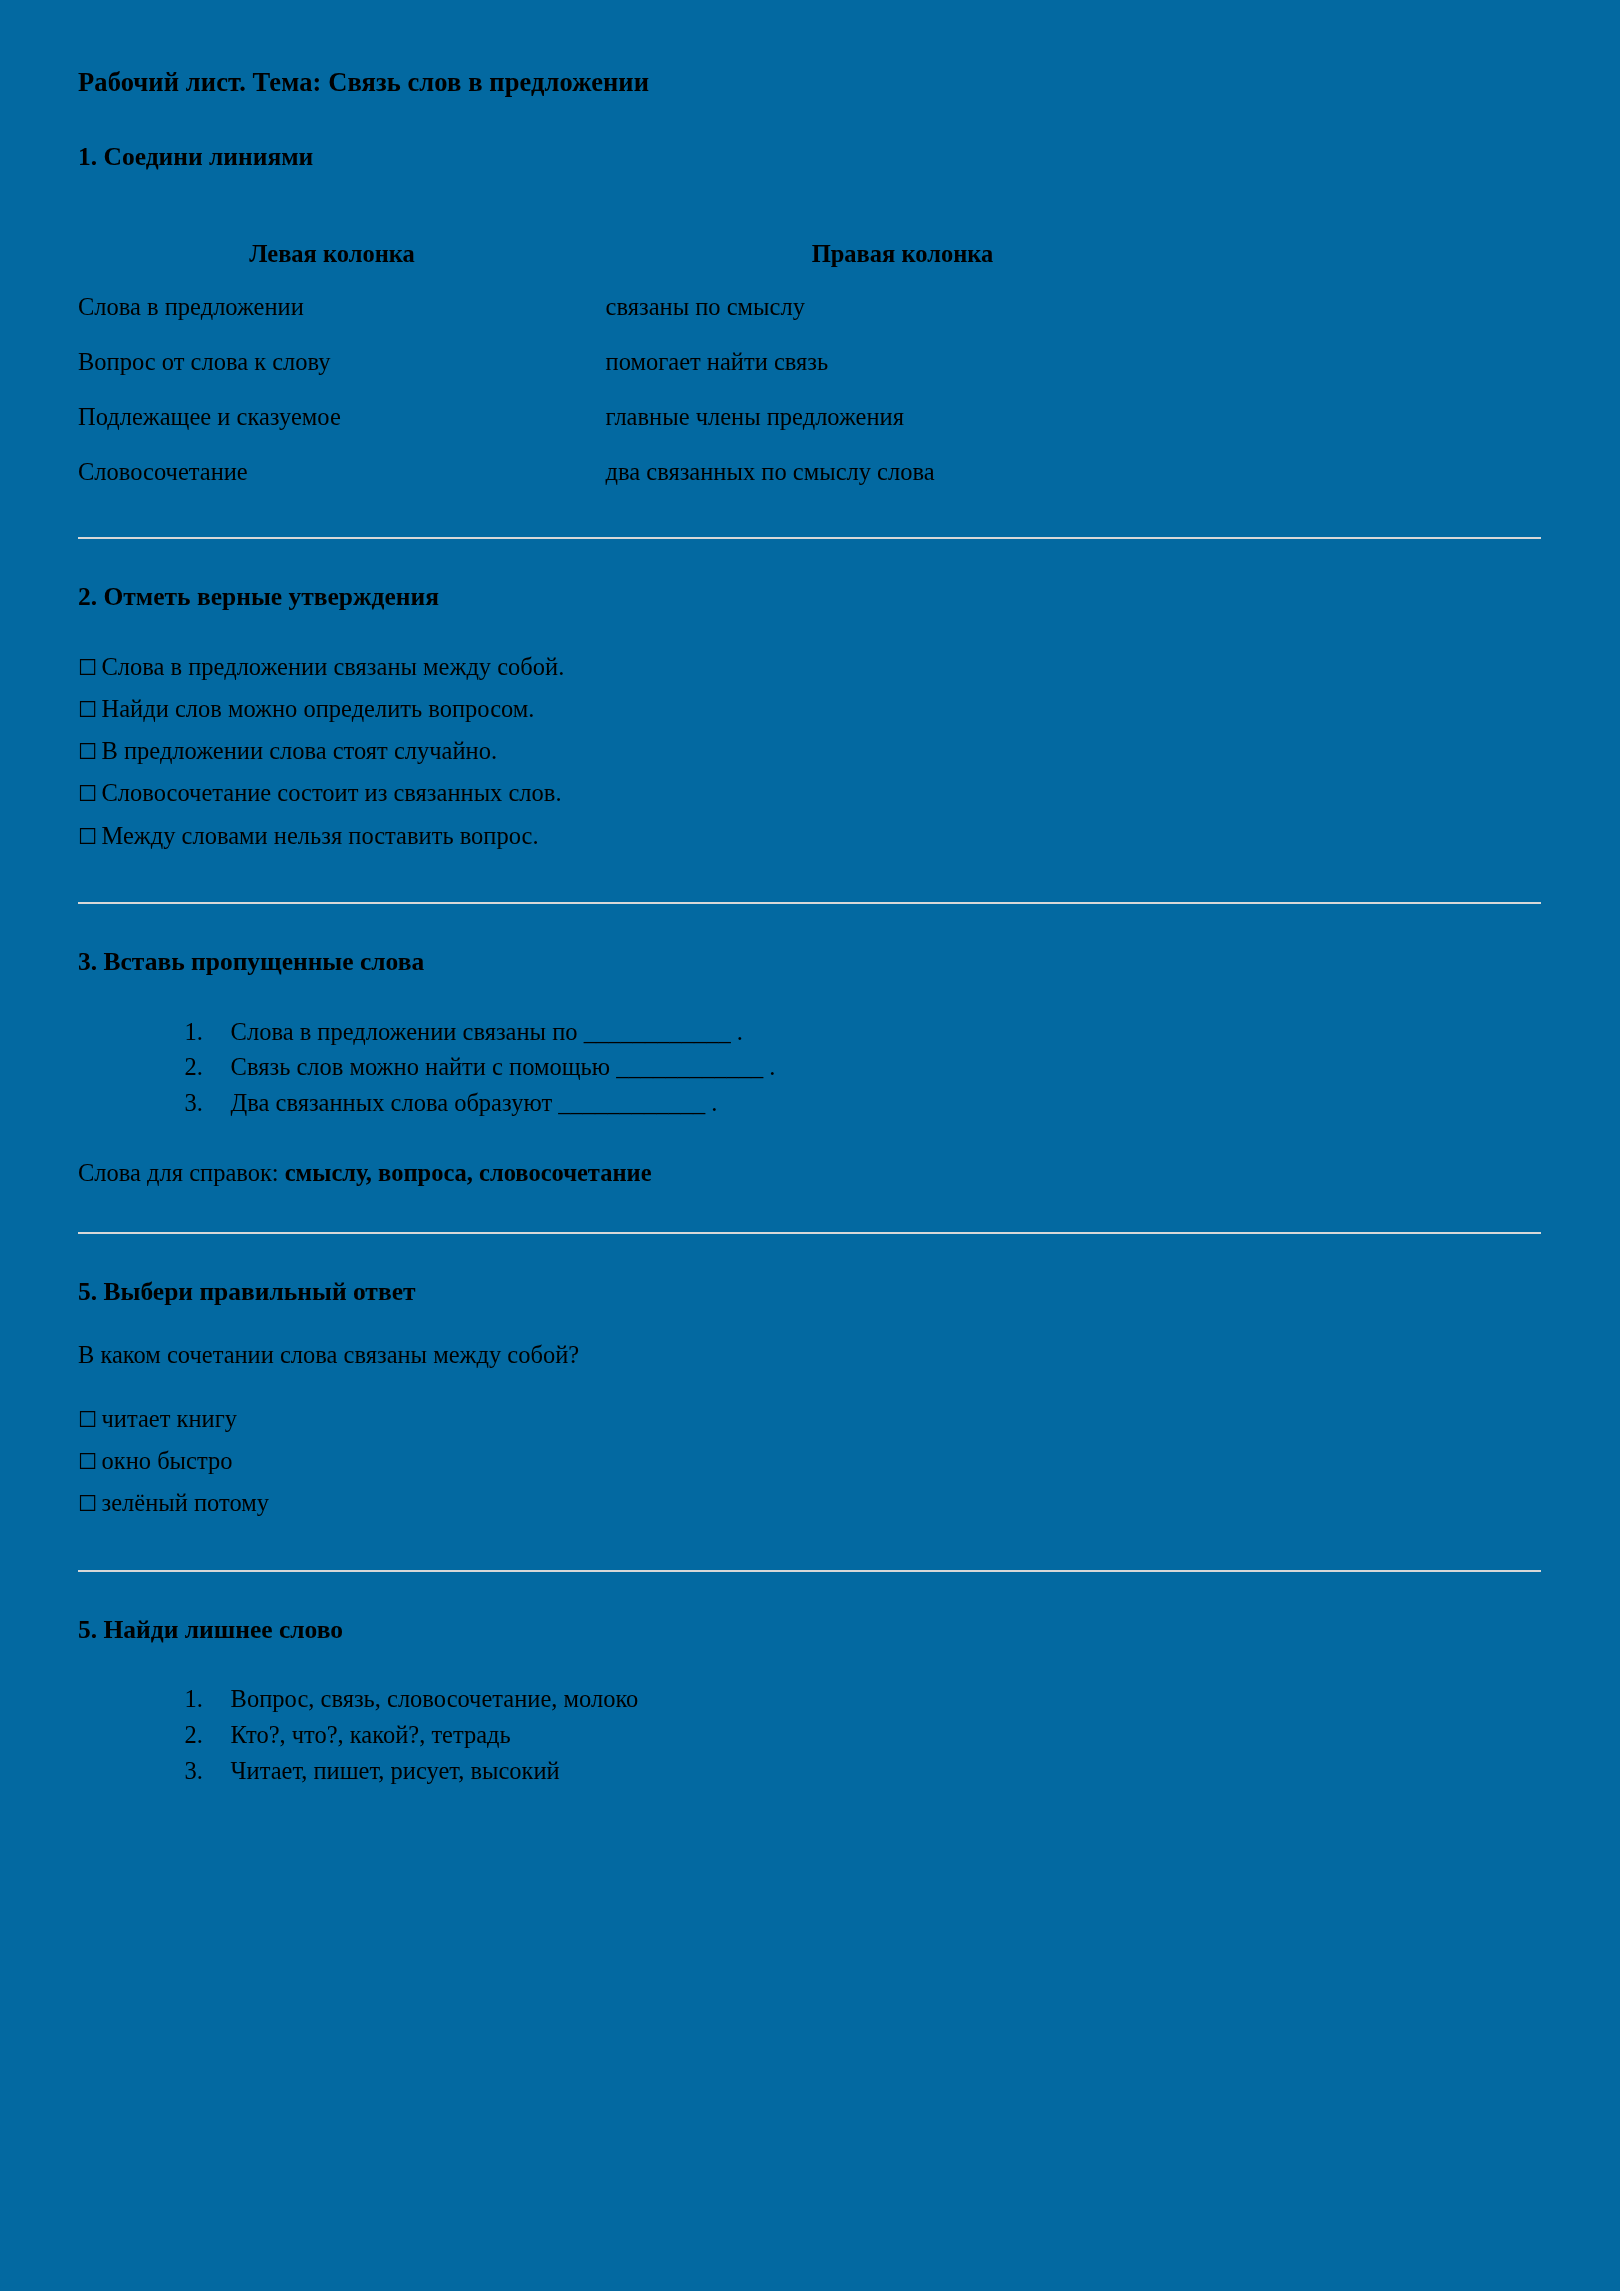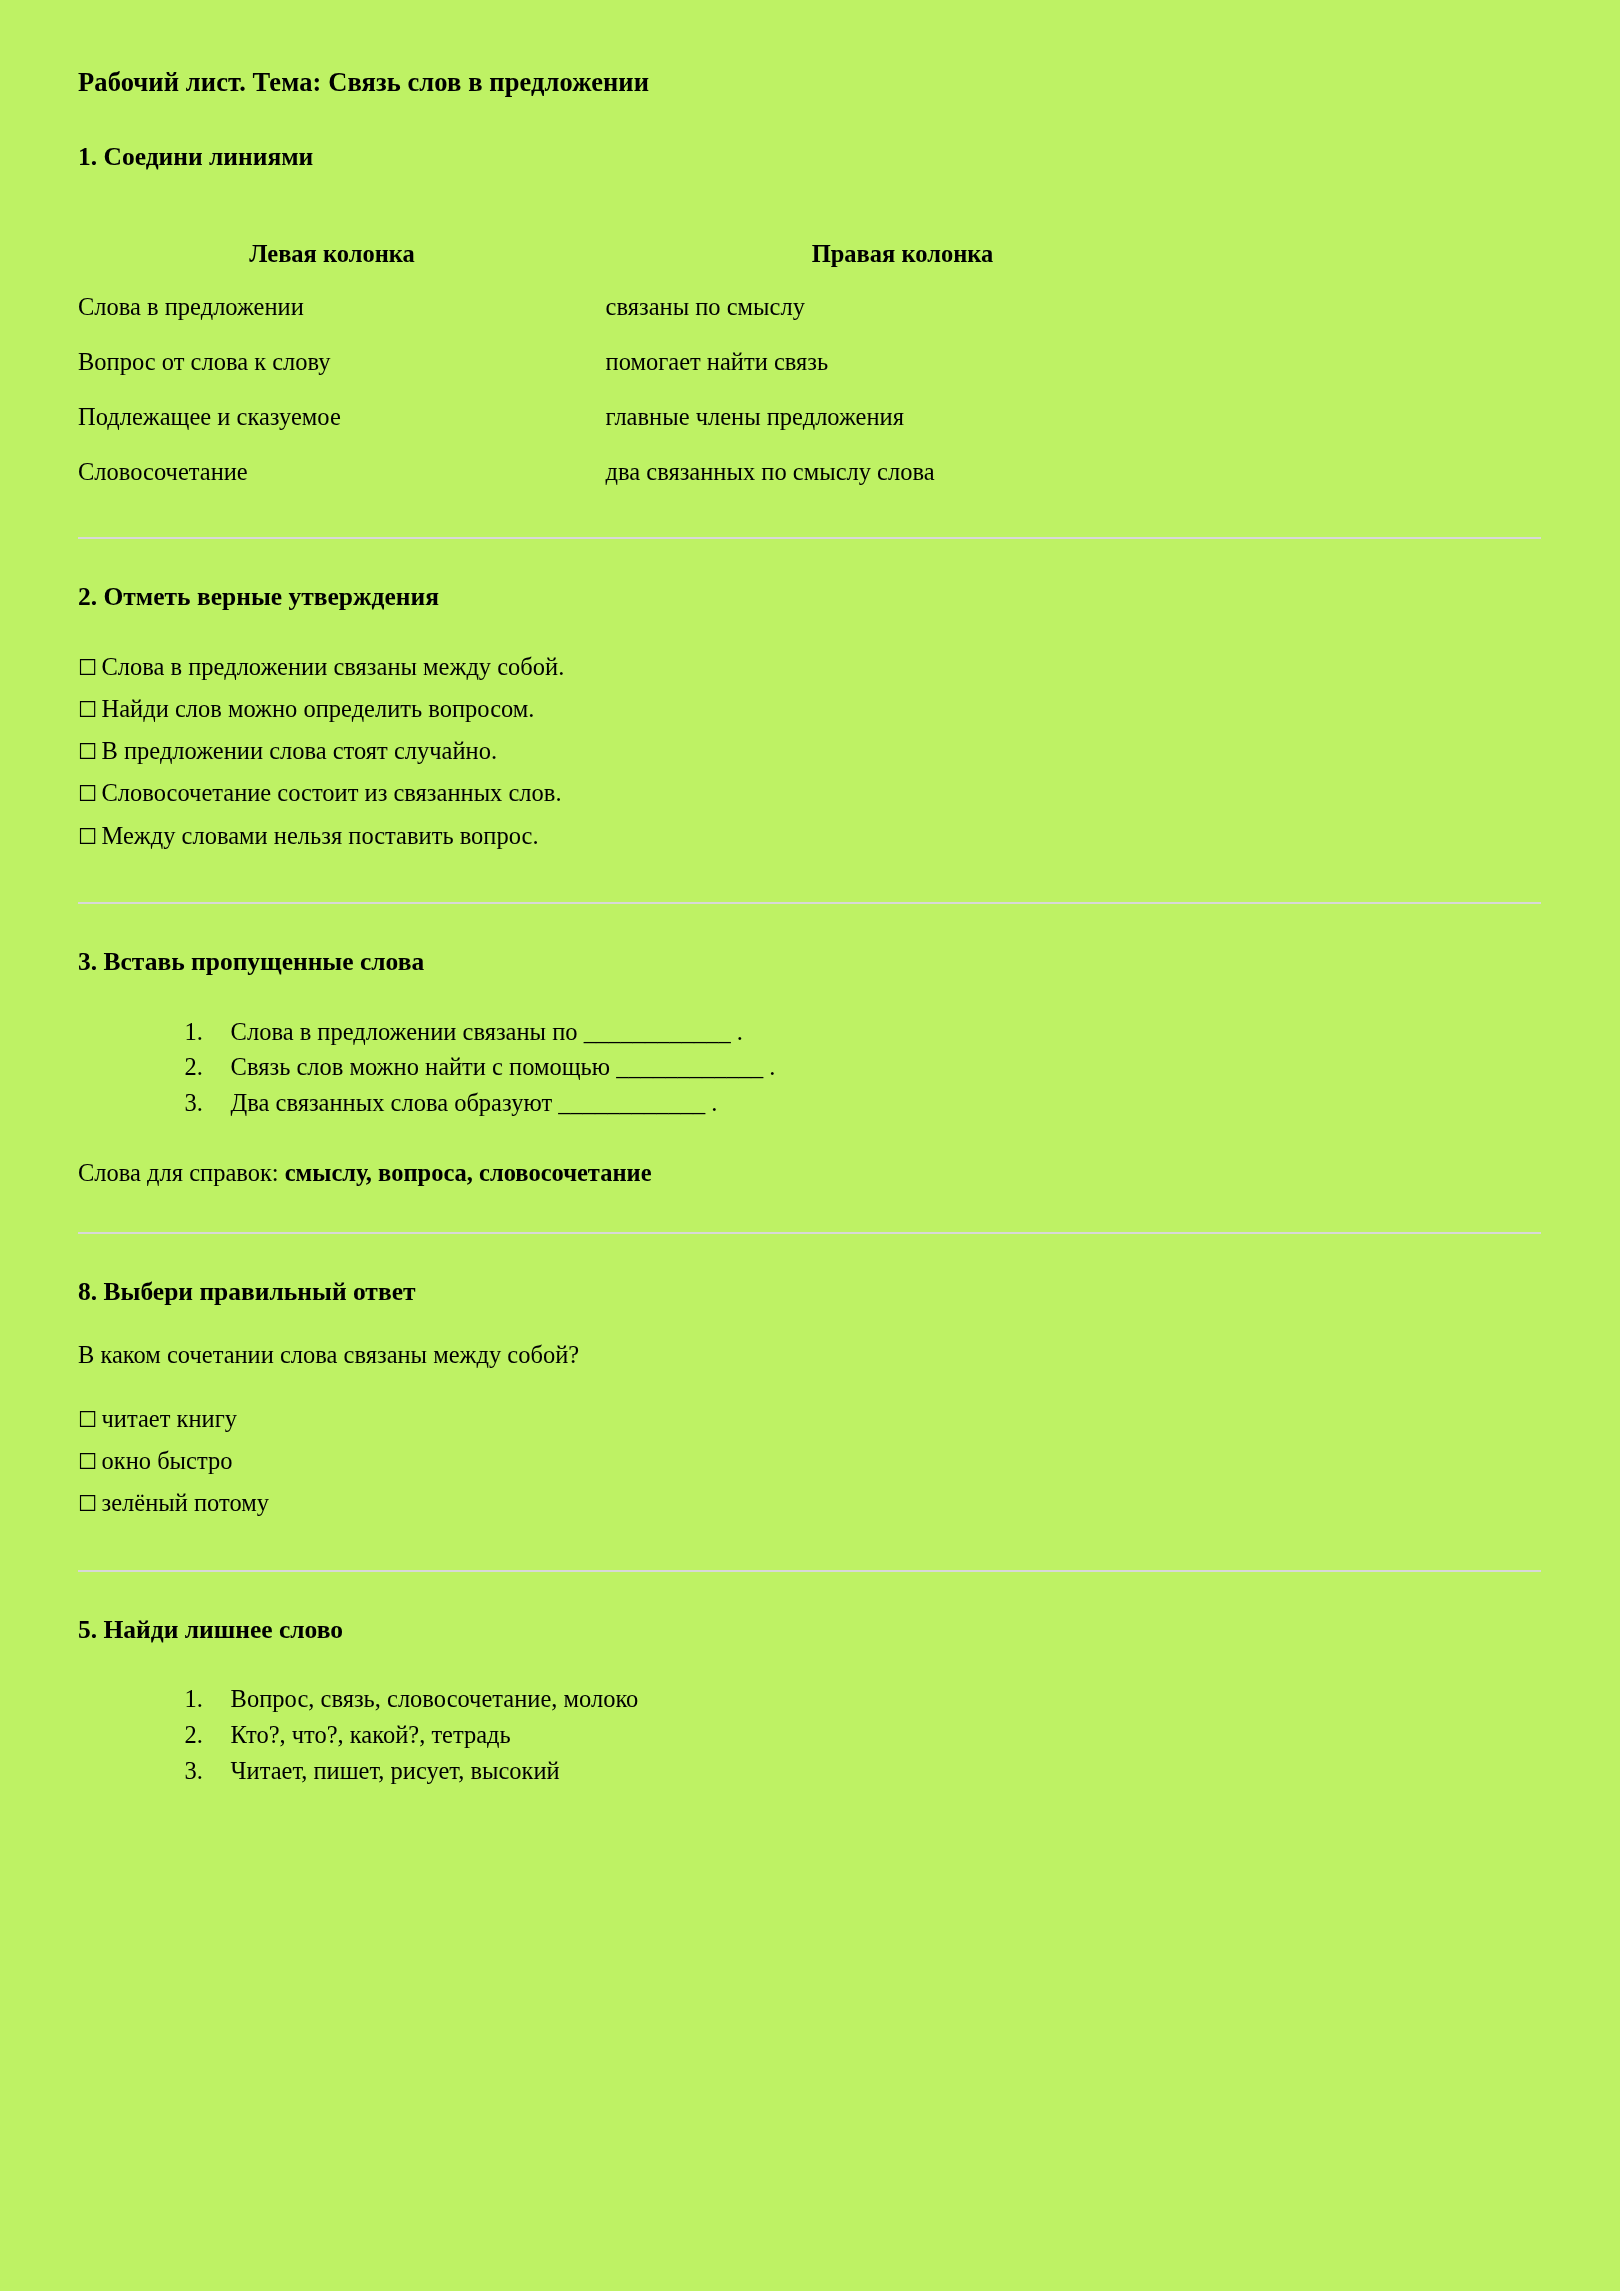--- a/index.html
+++ b/index.html
@@ -20,7 +20,7 @@
     height: 2292px;
     box-sizing: border-box;
     padding: 67px 78px 0 78px;
-    background: #bef264;
+    background: #0369a1;
   }
 
   

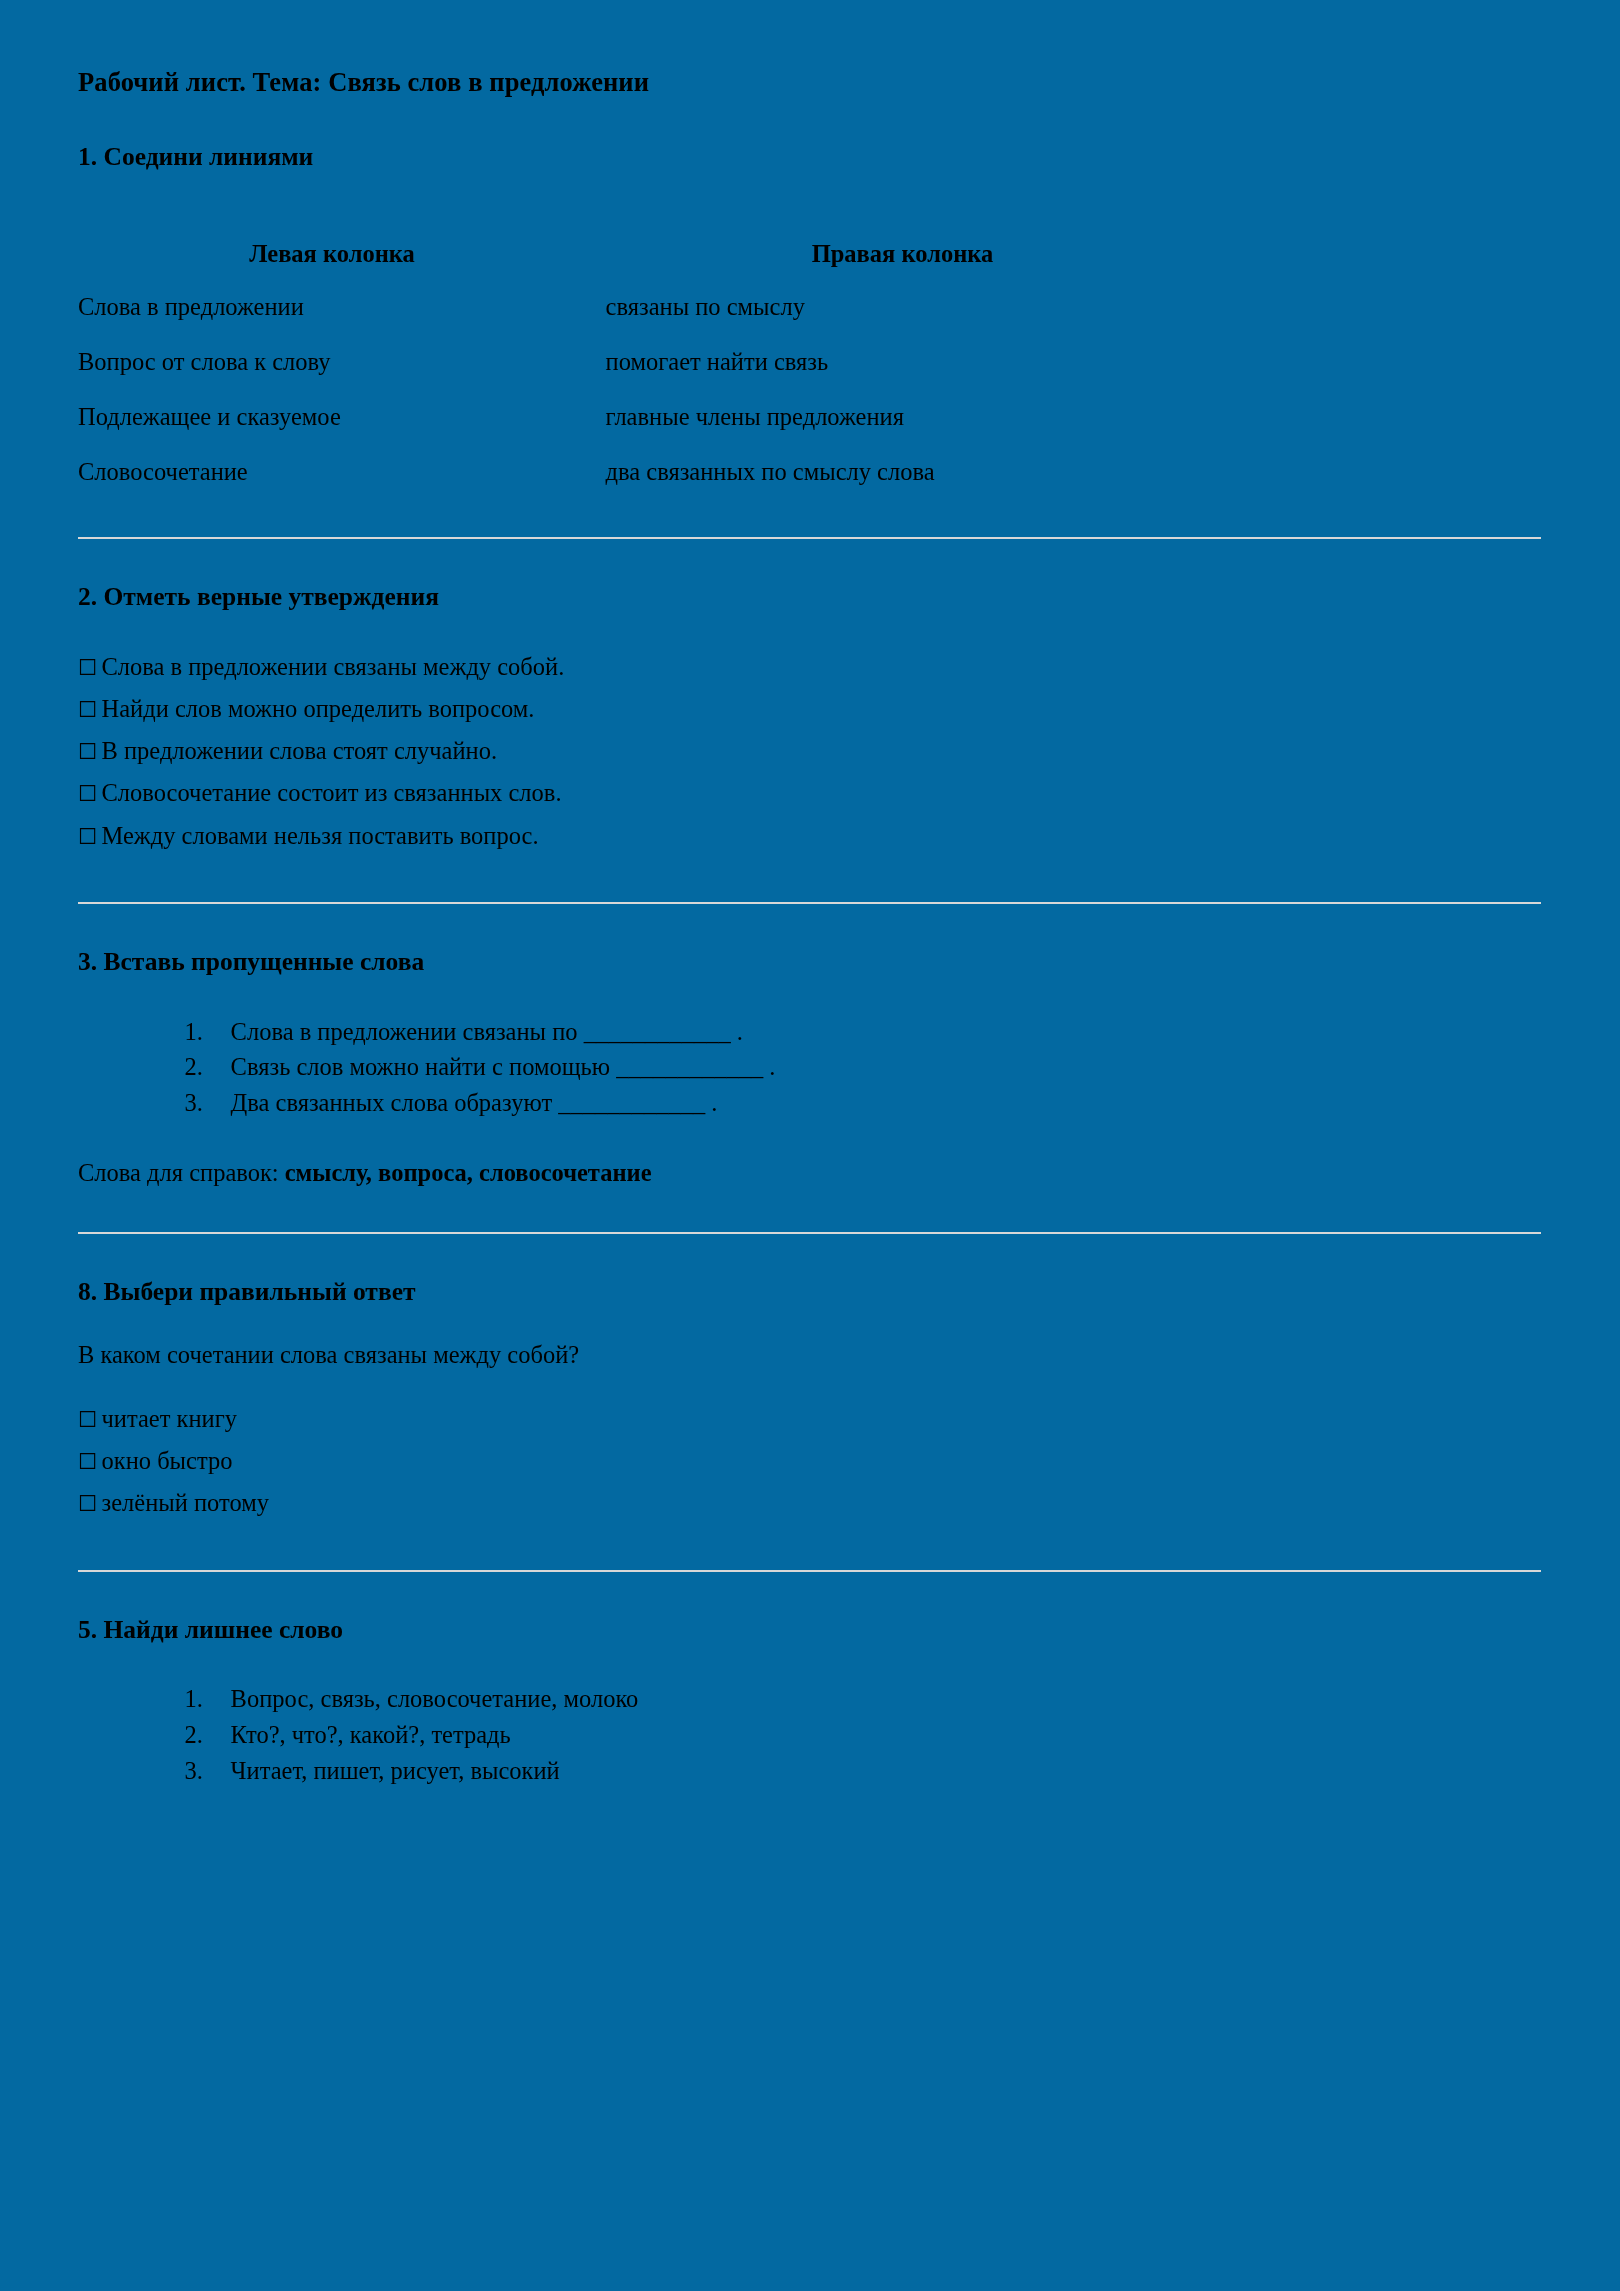--- a/index.html
+++ b/index.html
@@ -218,7 +218,7 @@
   <hr class="sep">
   <div class="sp-44"></div>
 
-  <div class="section-heading">8. Выбери правильный ответ</div>
+  <div class="section-heading">5. Выбери правильный ответ</div>
 
   <div class="sp-34"></div>
 

